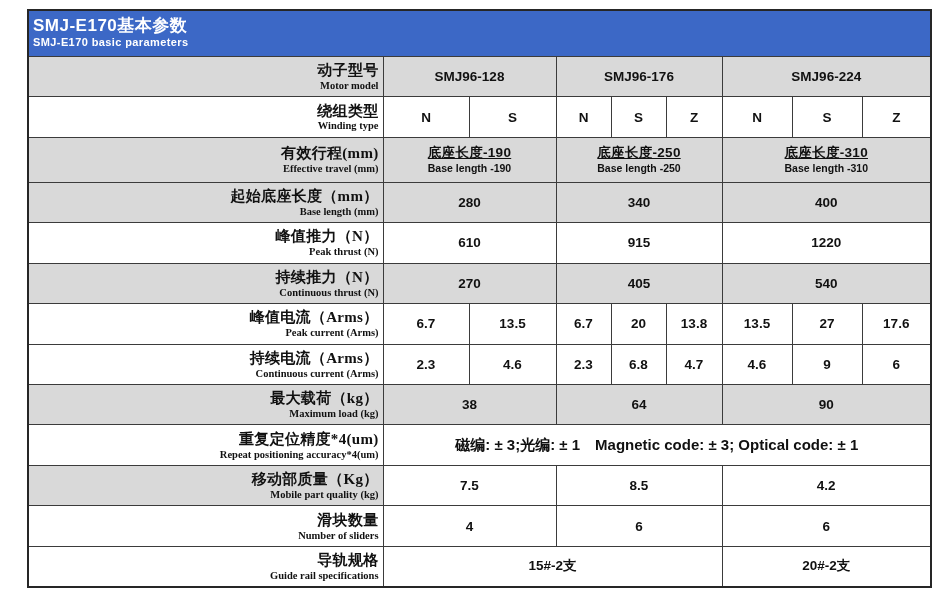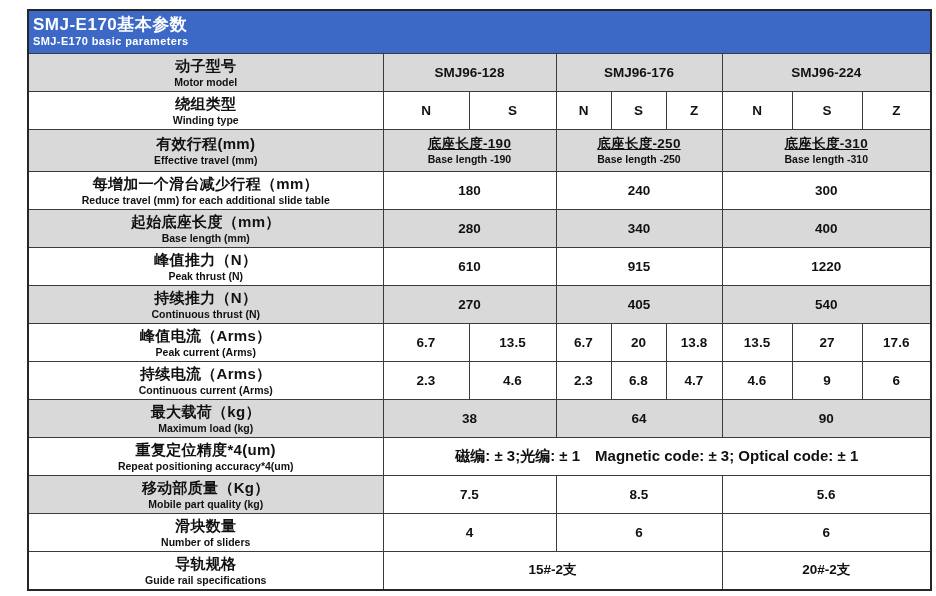--- a/index.html
+++ b/index.html
@@ -53,8 +53,9 @@
   }
   
   td.label {
-    text-align: center;
+    text-align: right;
     padding-left: 8px;
+    font-family: Liberation Serif, serif;
   }
   .zh {
     font-size: 15px;

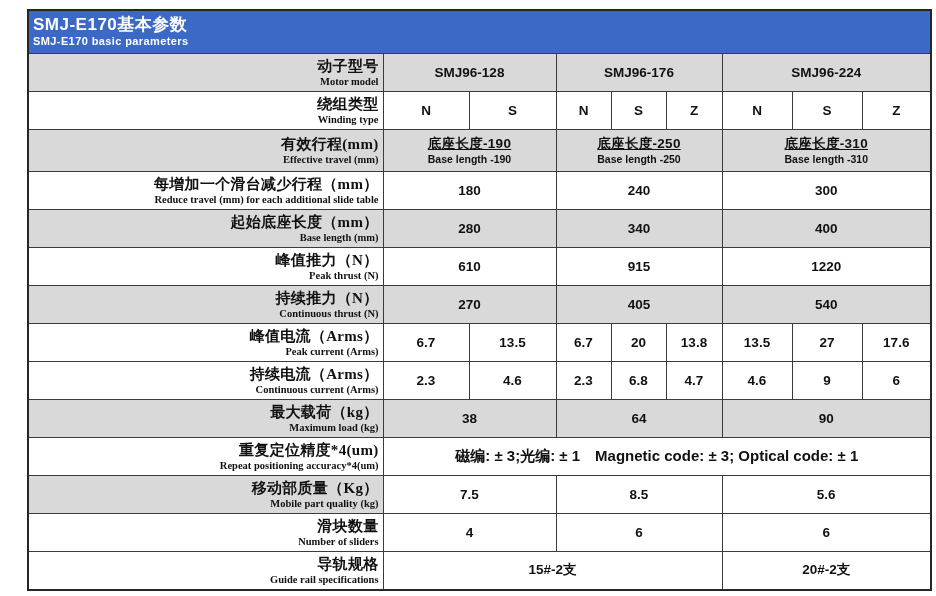--- a/index.html
+++ b/index.html
@@ -151,15 +151,6 @@
     </td>
   </tr>
 
-  <tr class="r">
-    <td class="label white">
-      <div class="zh">每增加一个滑台减少行程（mm）</div>
-      <div class="en">Reduce travel (mm) for each additional slide table</div>
-    </td>
-    <td class="val white" colspan="2">180</td>
-    <td class="val white" colspan="3">240</td>
-    <td class="val white" colspan="3">300</td>
-  </tr>
 
   <tr class="r">
     <td class="label gray">

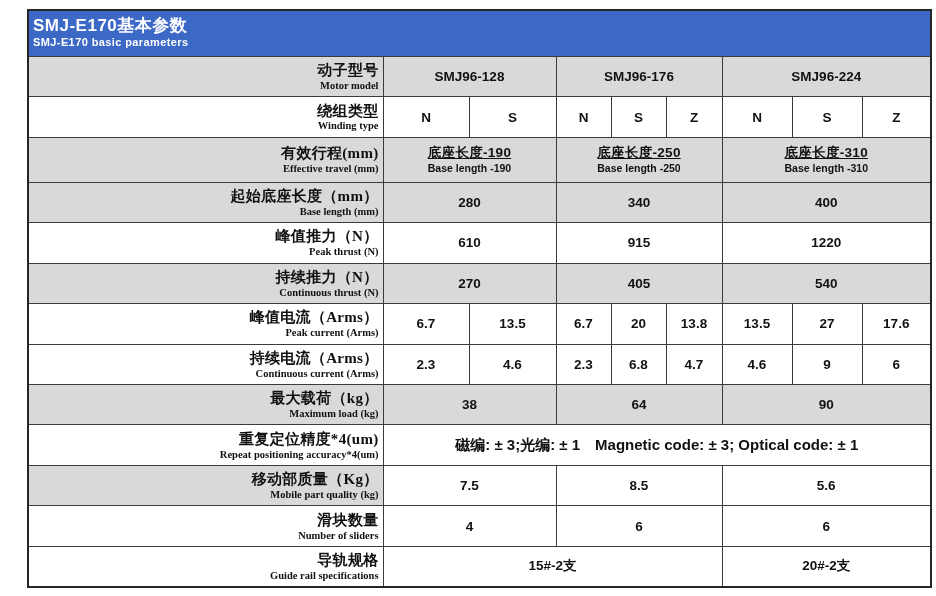--- a/index.html
+++ b/index.html
@@ -237,7 +237,7 @@
     </td>
     <td class="val white" colspan="2">7.5</td>
     <td class="val white" colspan="3">8.5</td>
-    <td class="val white" colspan="3">5.6</td>
+    <td class="val white" colspan="3">4.2</td>
   </tr>
 
   <tr class="r">

